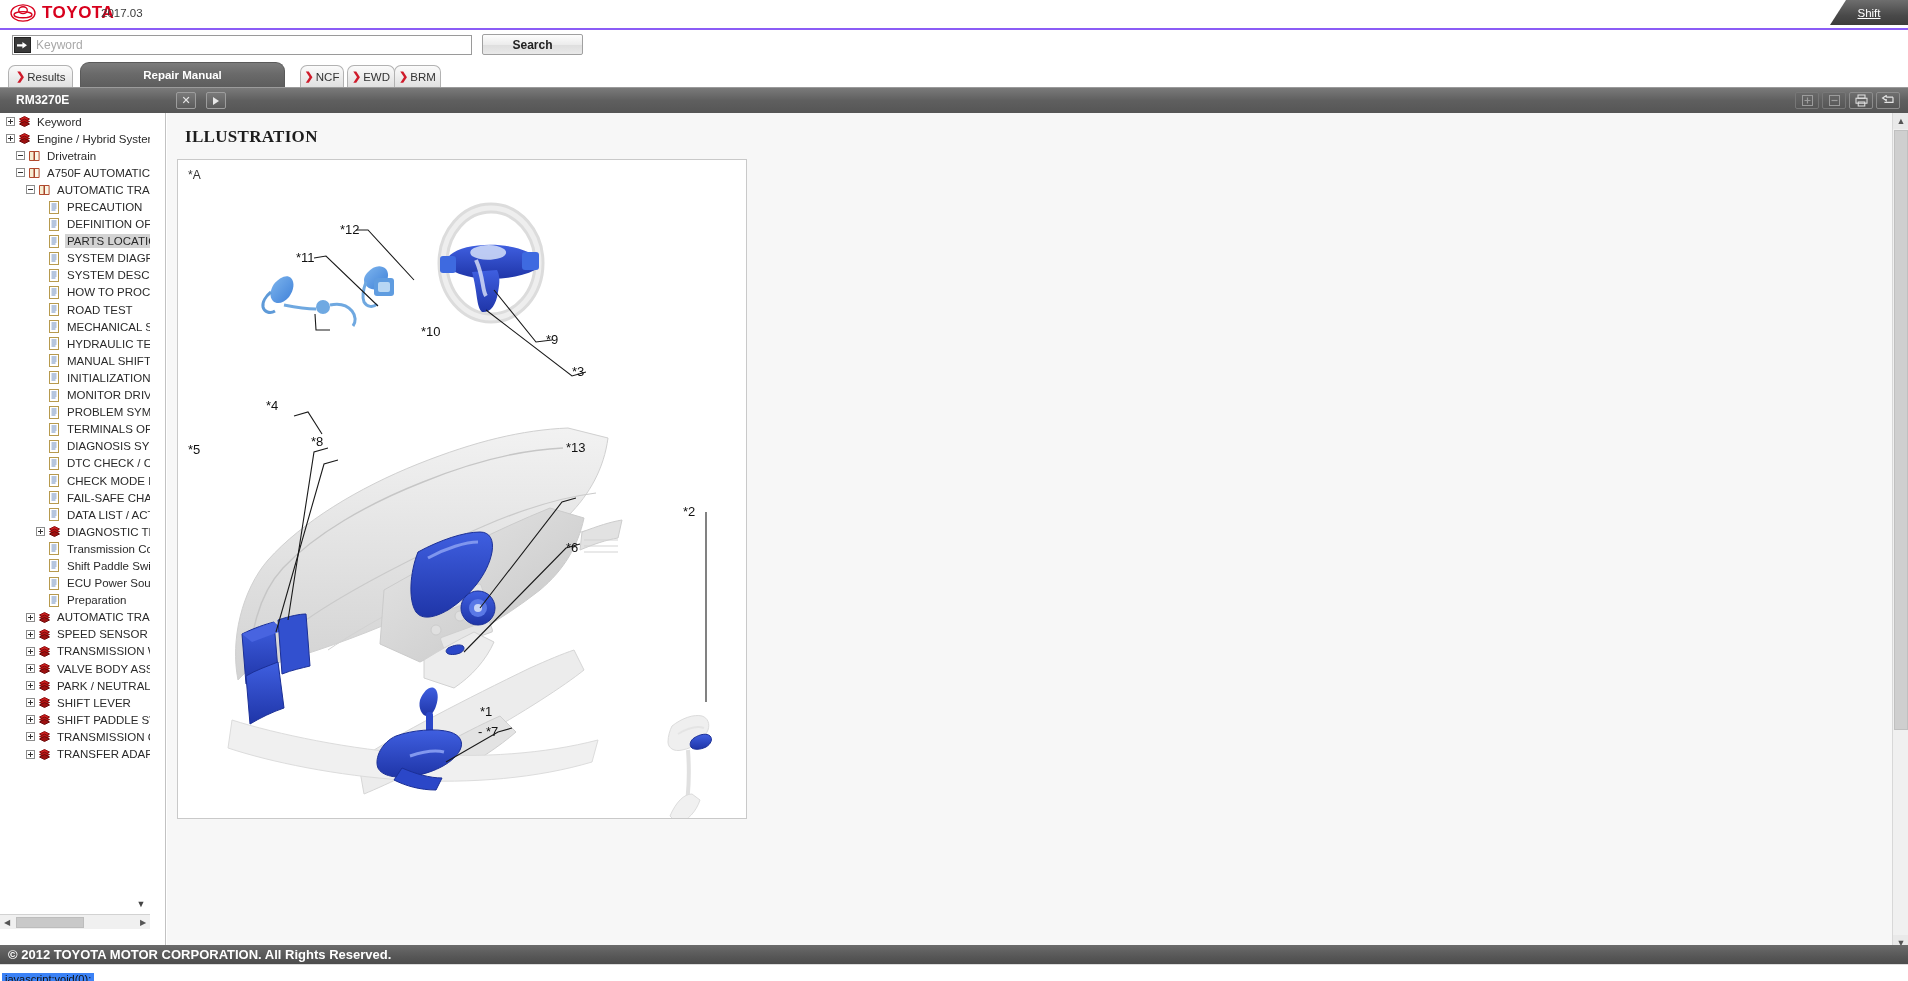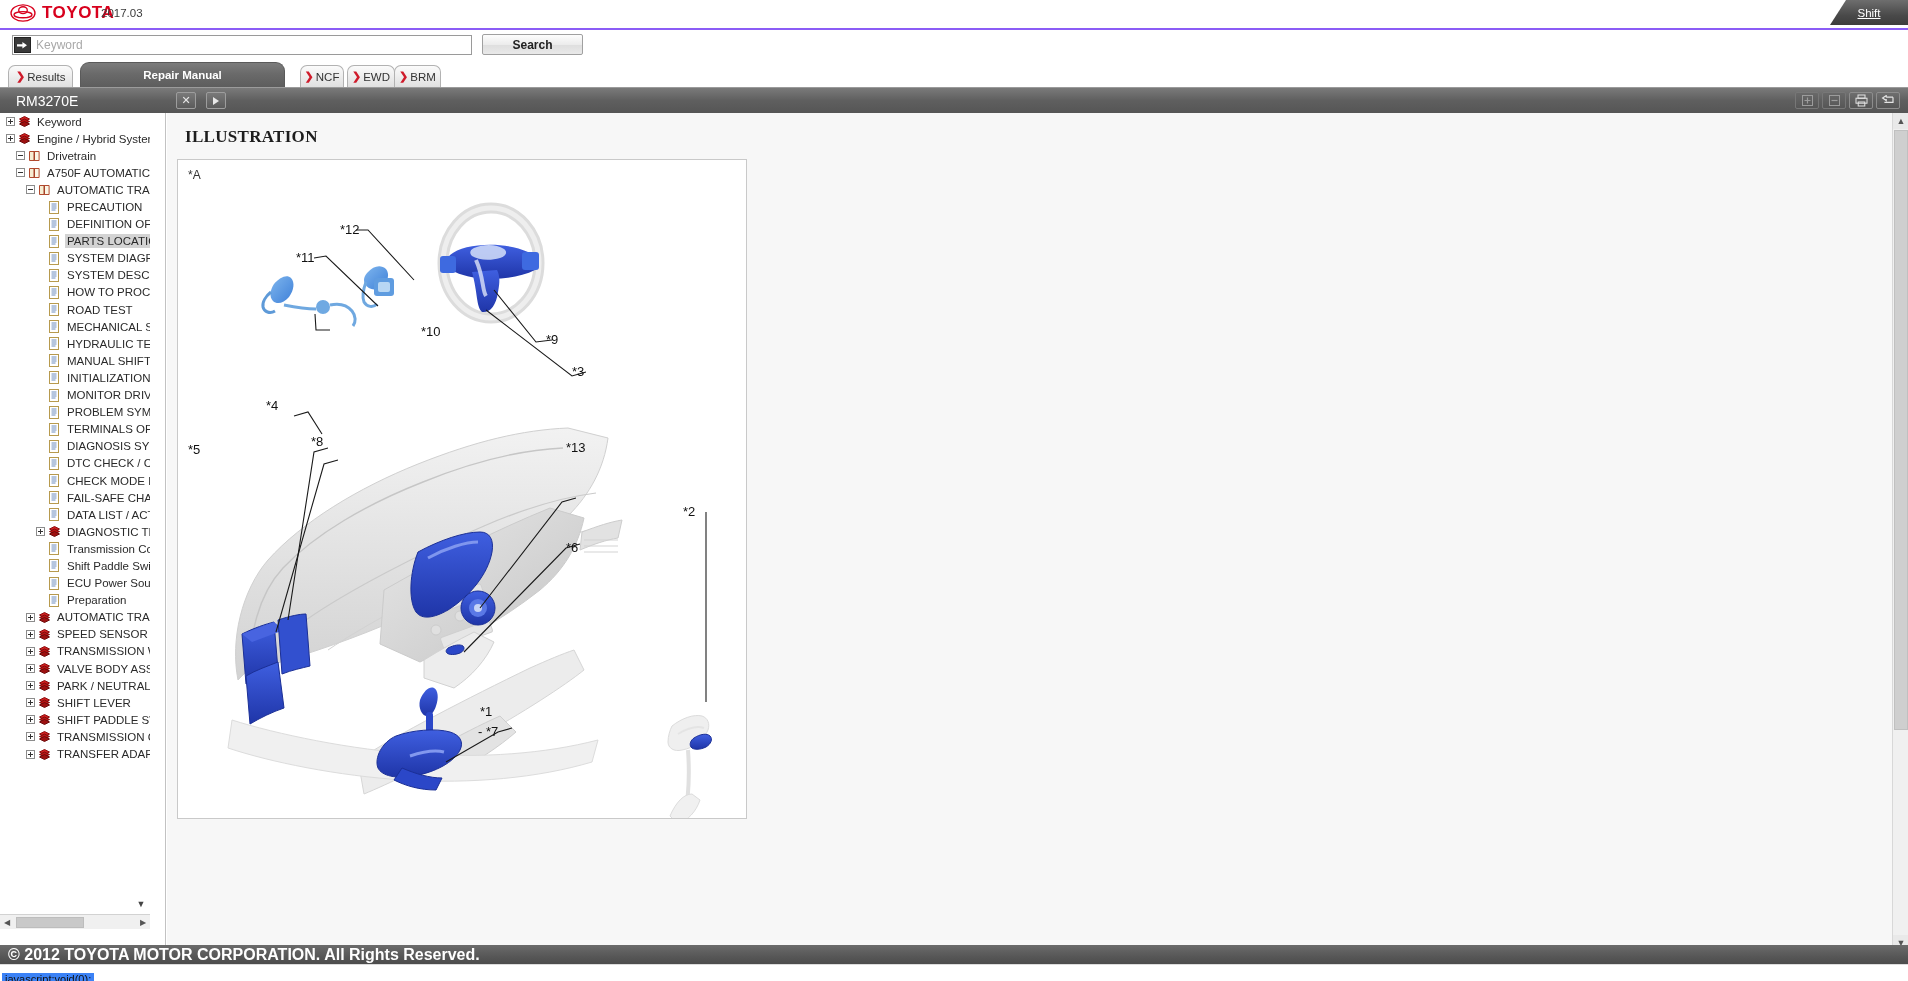--- a/index.html
+++ b/index.html
@@ -107,7 +107,7 @@
   }
   .doc-title {
     position: absolute; left: 16px; top: 5px;
-    font-size: 14px; font-weight: normal; color: #fff;
+    font-size: 12px; font-weight: bold; color: #fff;
   }
   .doc-close {
     position: absolute; left: 176px; top: 4px; width: 20px; height: 17px;

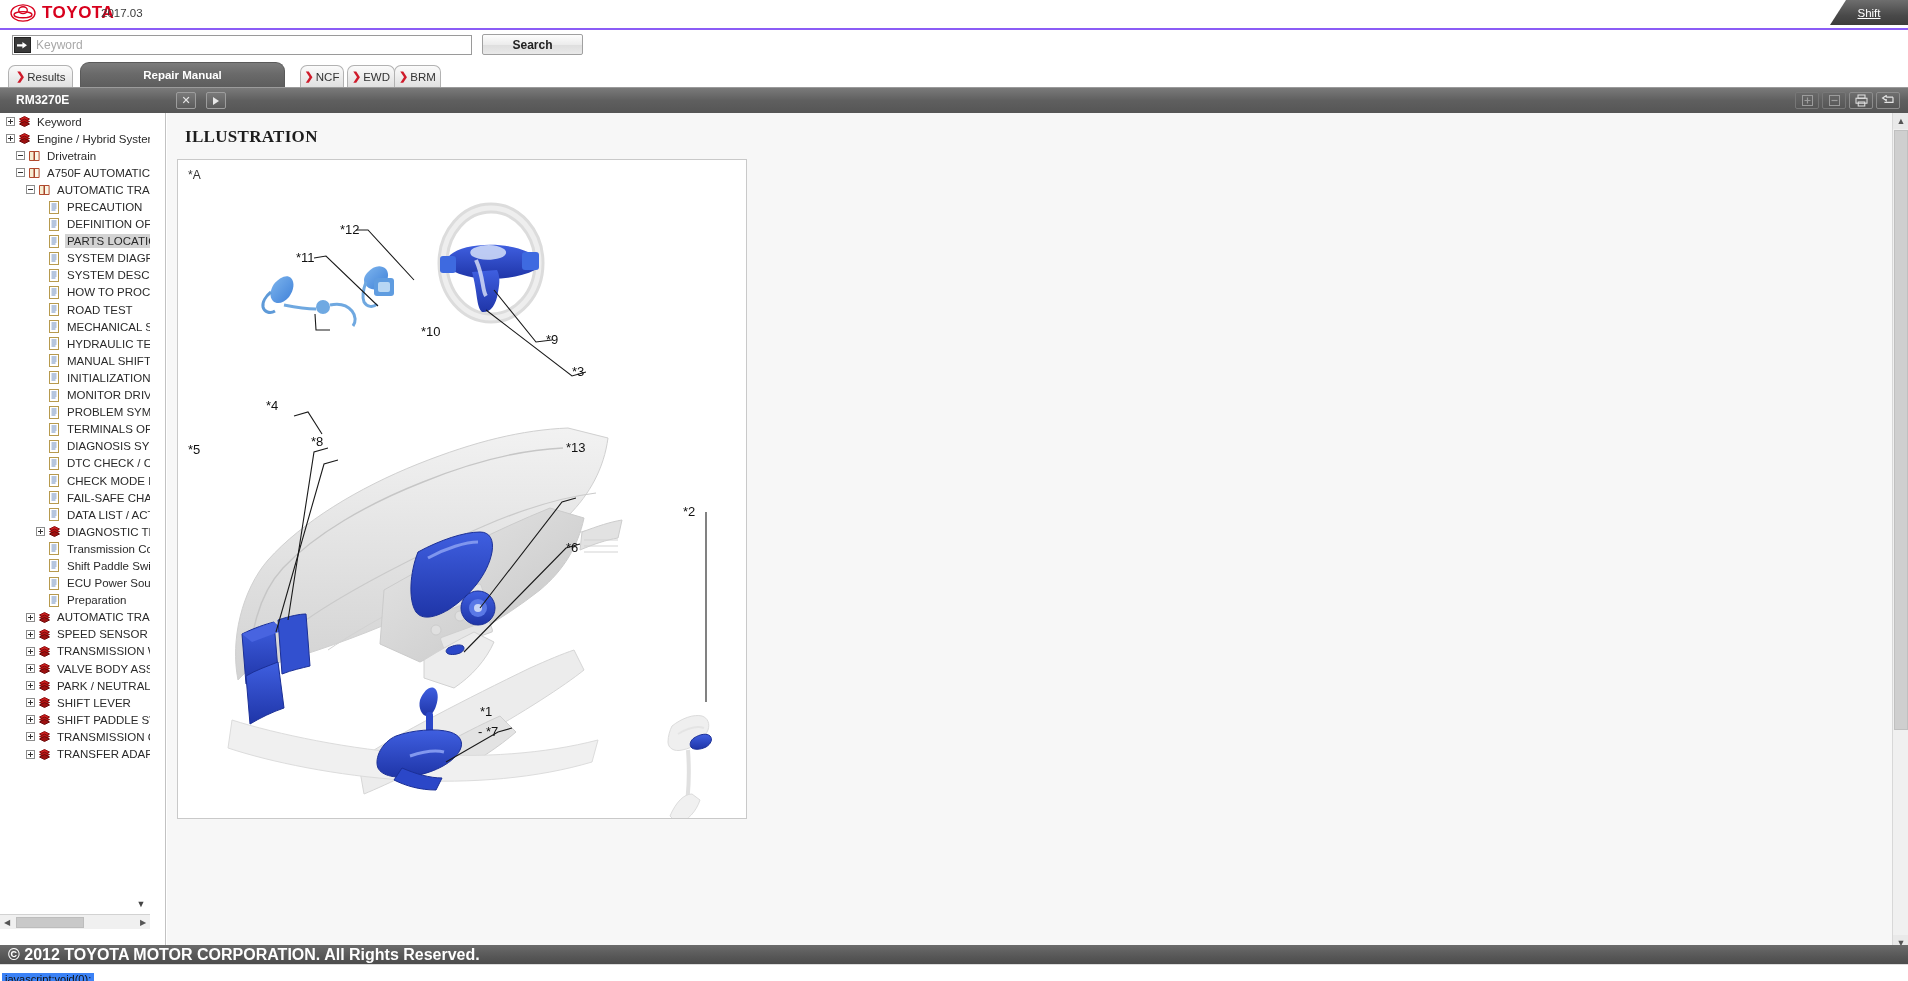--- a/index.html
+++ b/index.html
@@ -259,7 +259,7 @@
   .footer {
     position: absolute; left: 0; bottom: 17px; width: 1908px; height: 19px;
     background: linear-gradient(to bottom,#6b6b6b 0%, #575757 60%, #4c4c4c 100%);
-    color: #fff; font-size: 16px; font-weight: bold;
+    color: #fff; font-size: 13px; font-weight: bold;
     display: flex; align-items: center; padding-left: 8px;
   }
   .statusbar {

